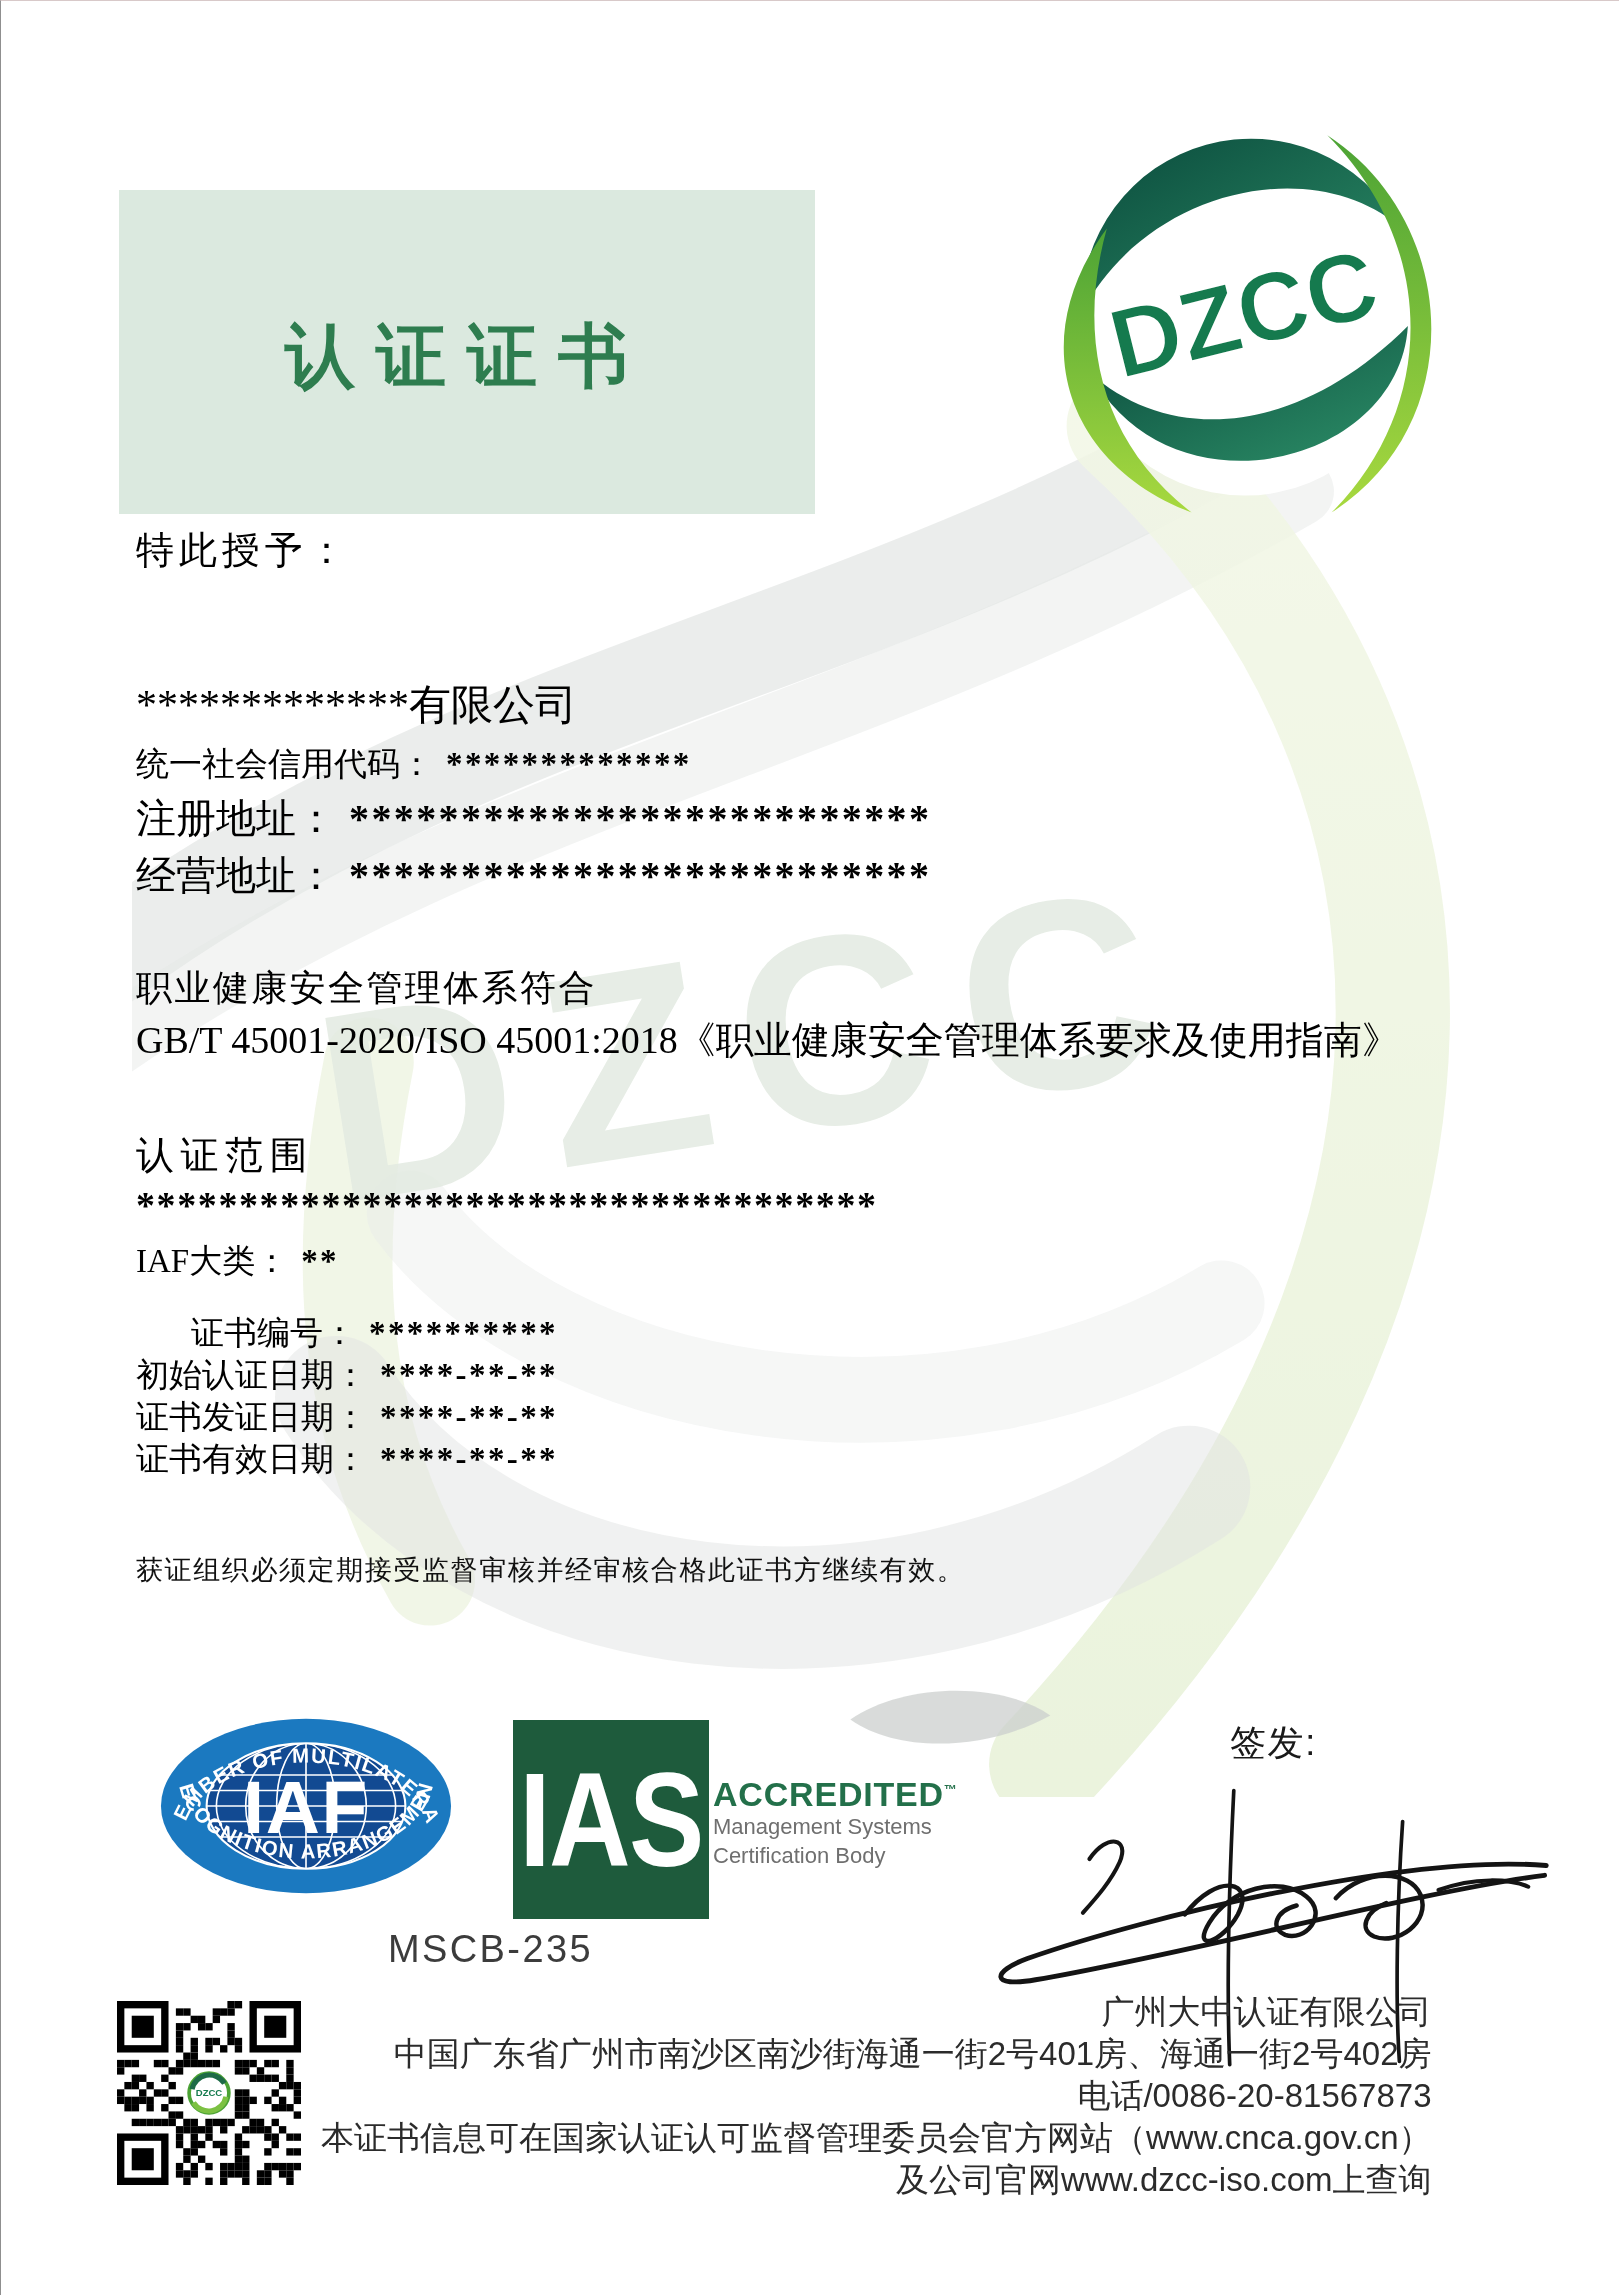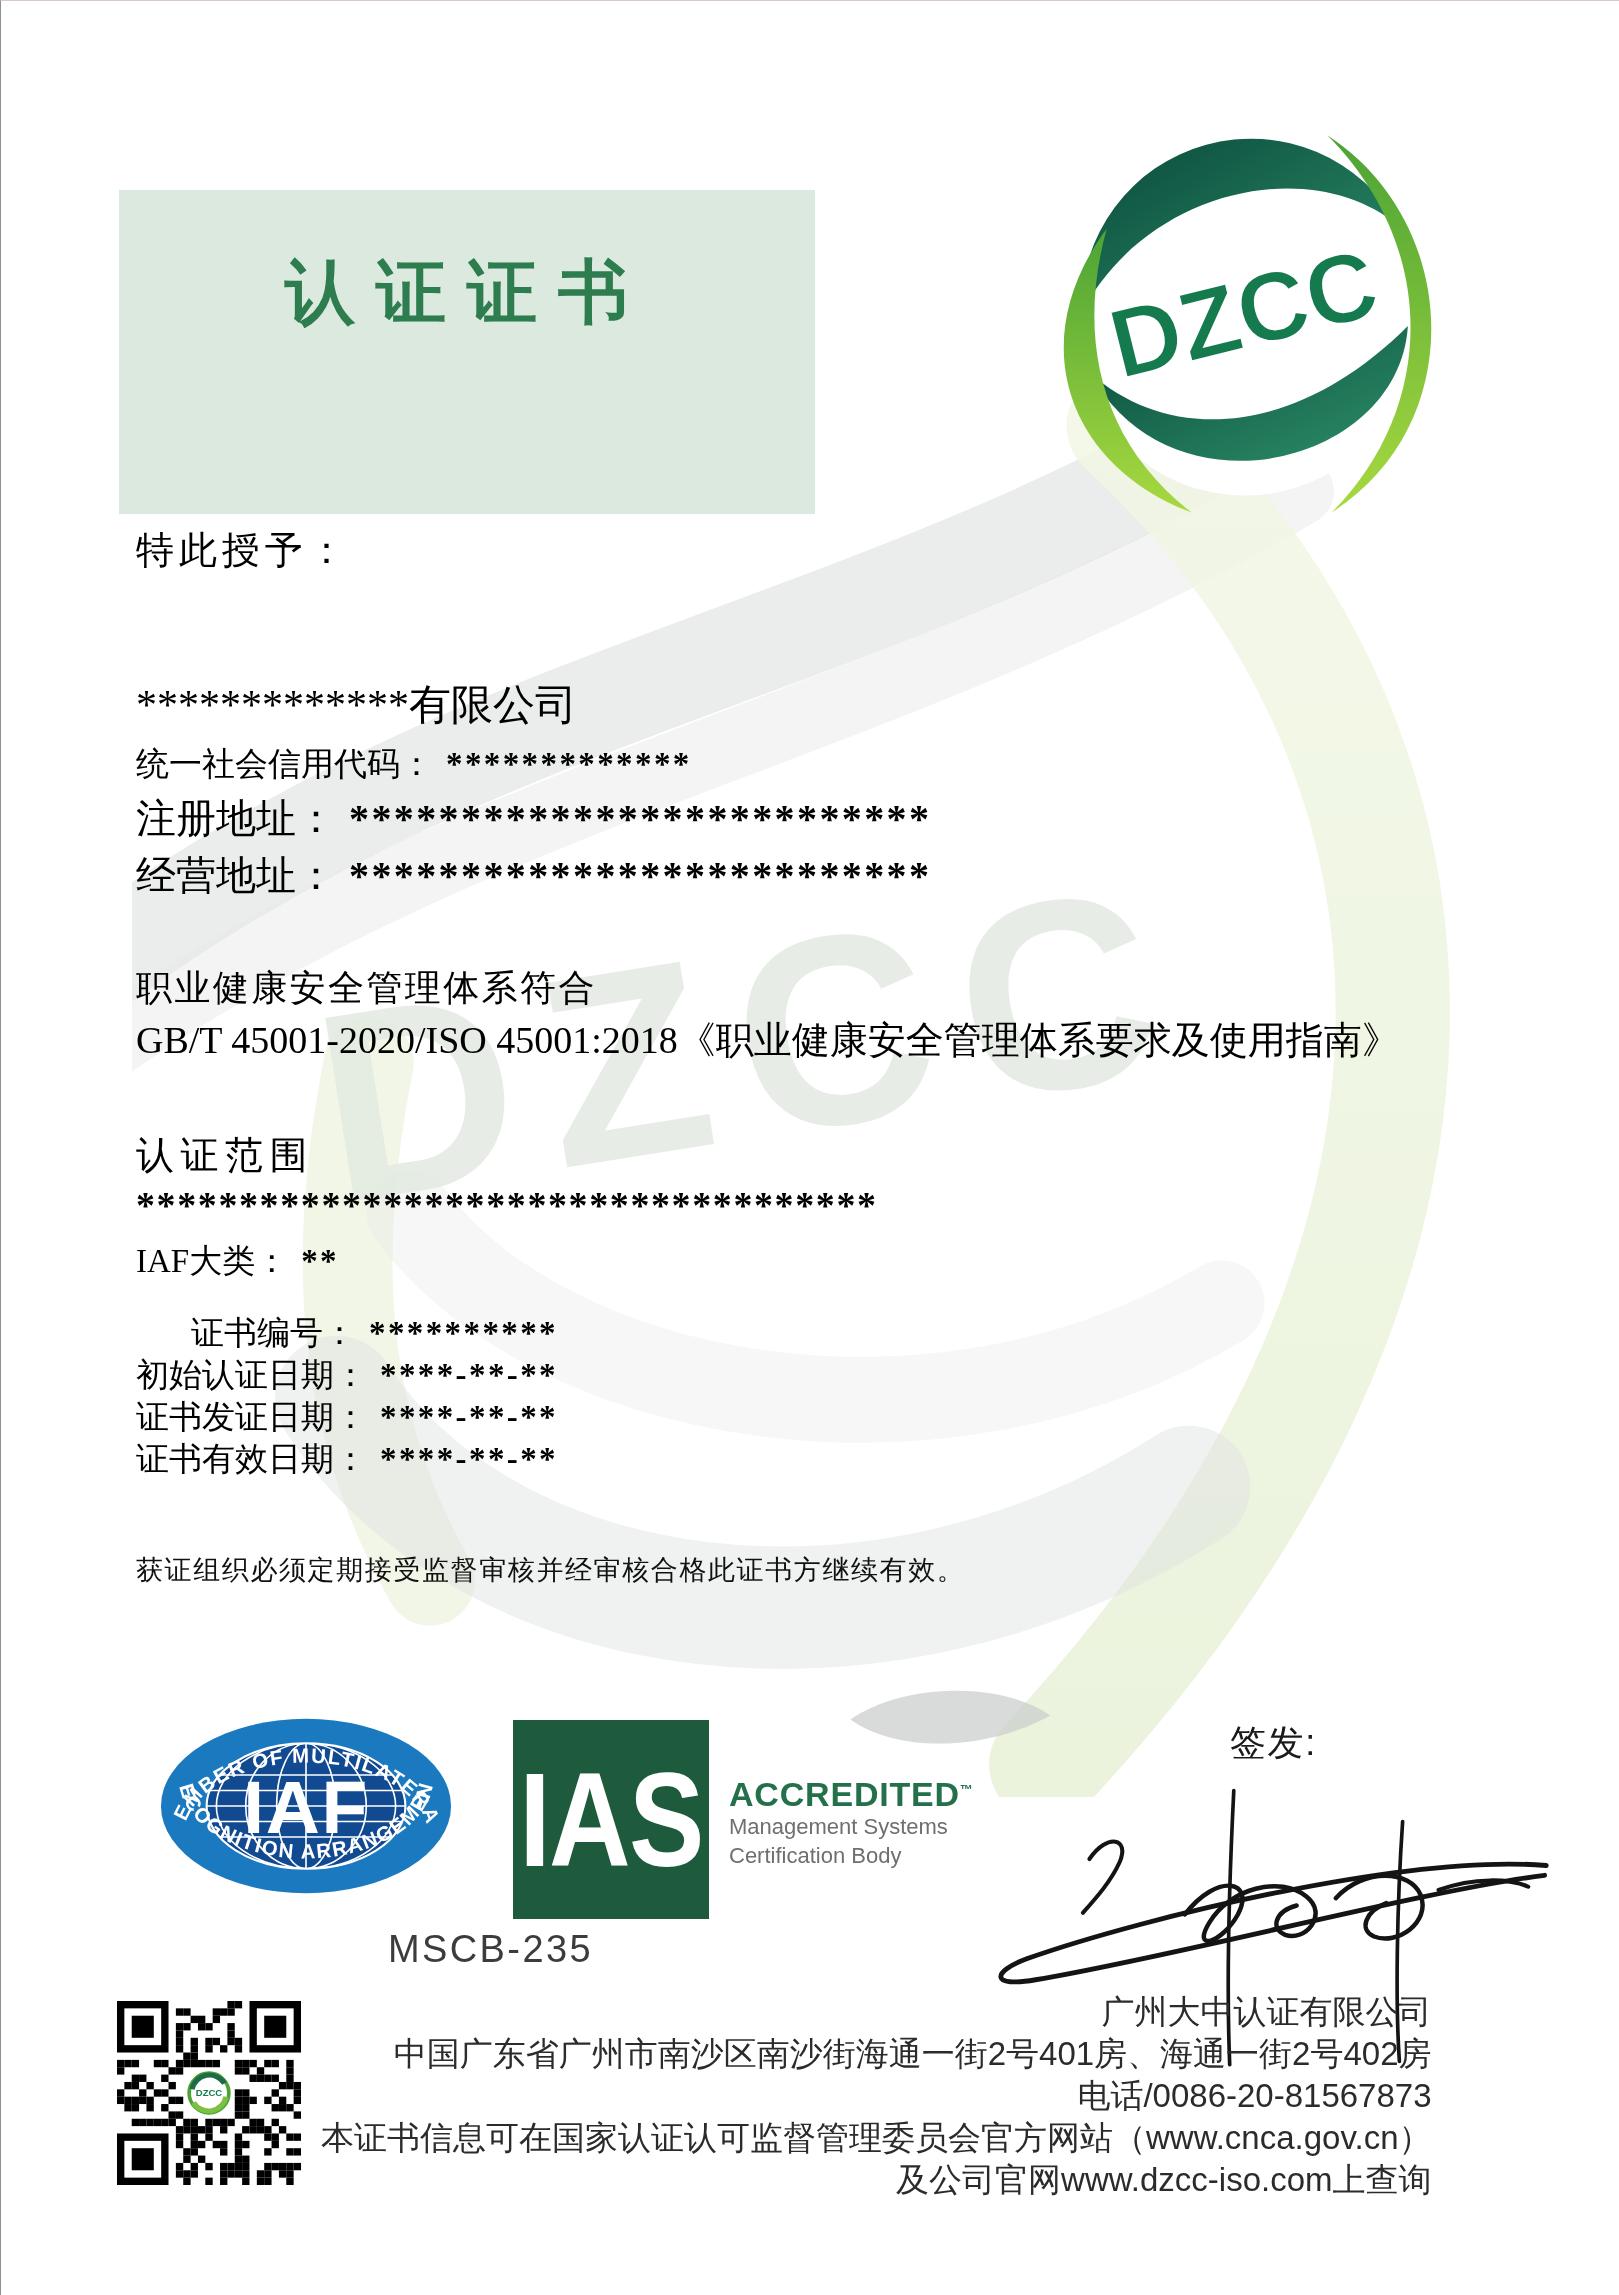--- a/index.html
+++ b/index.html
@@ -9,7 +9,7 @@
   .abs{position:absolute;}
   
   .green-box{left:118px;top:189px;width:696px;height:324px;background:#dbe9df;}
-  .cert-title{width:100%;text-align:center;margin-top:56px;
+  .cert-title{width:100%;text-align:center;margin-top:120px;
       font-family:"Liberation Sans","DejaVu Sans",sans-serif;font-weight:700;
       font-size:70px;letter-spacing:21px;color:#2e7d4f;}
   .hdr-logo{left:1038px;top:121px;}

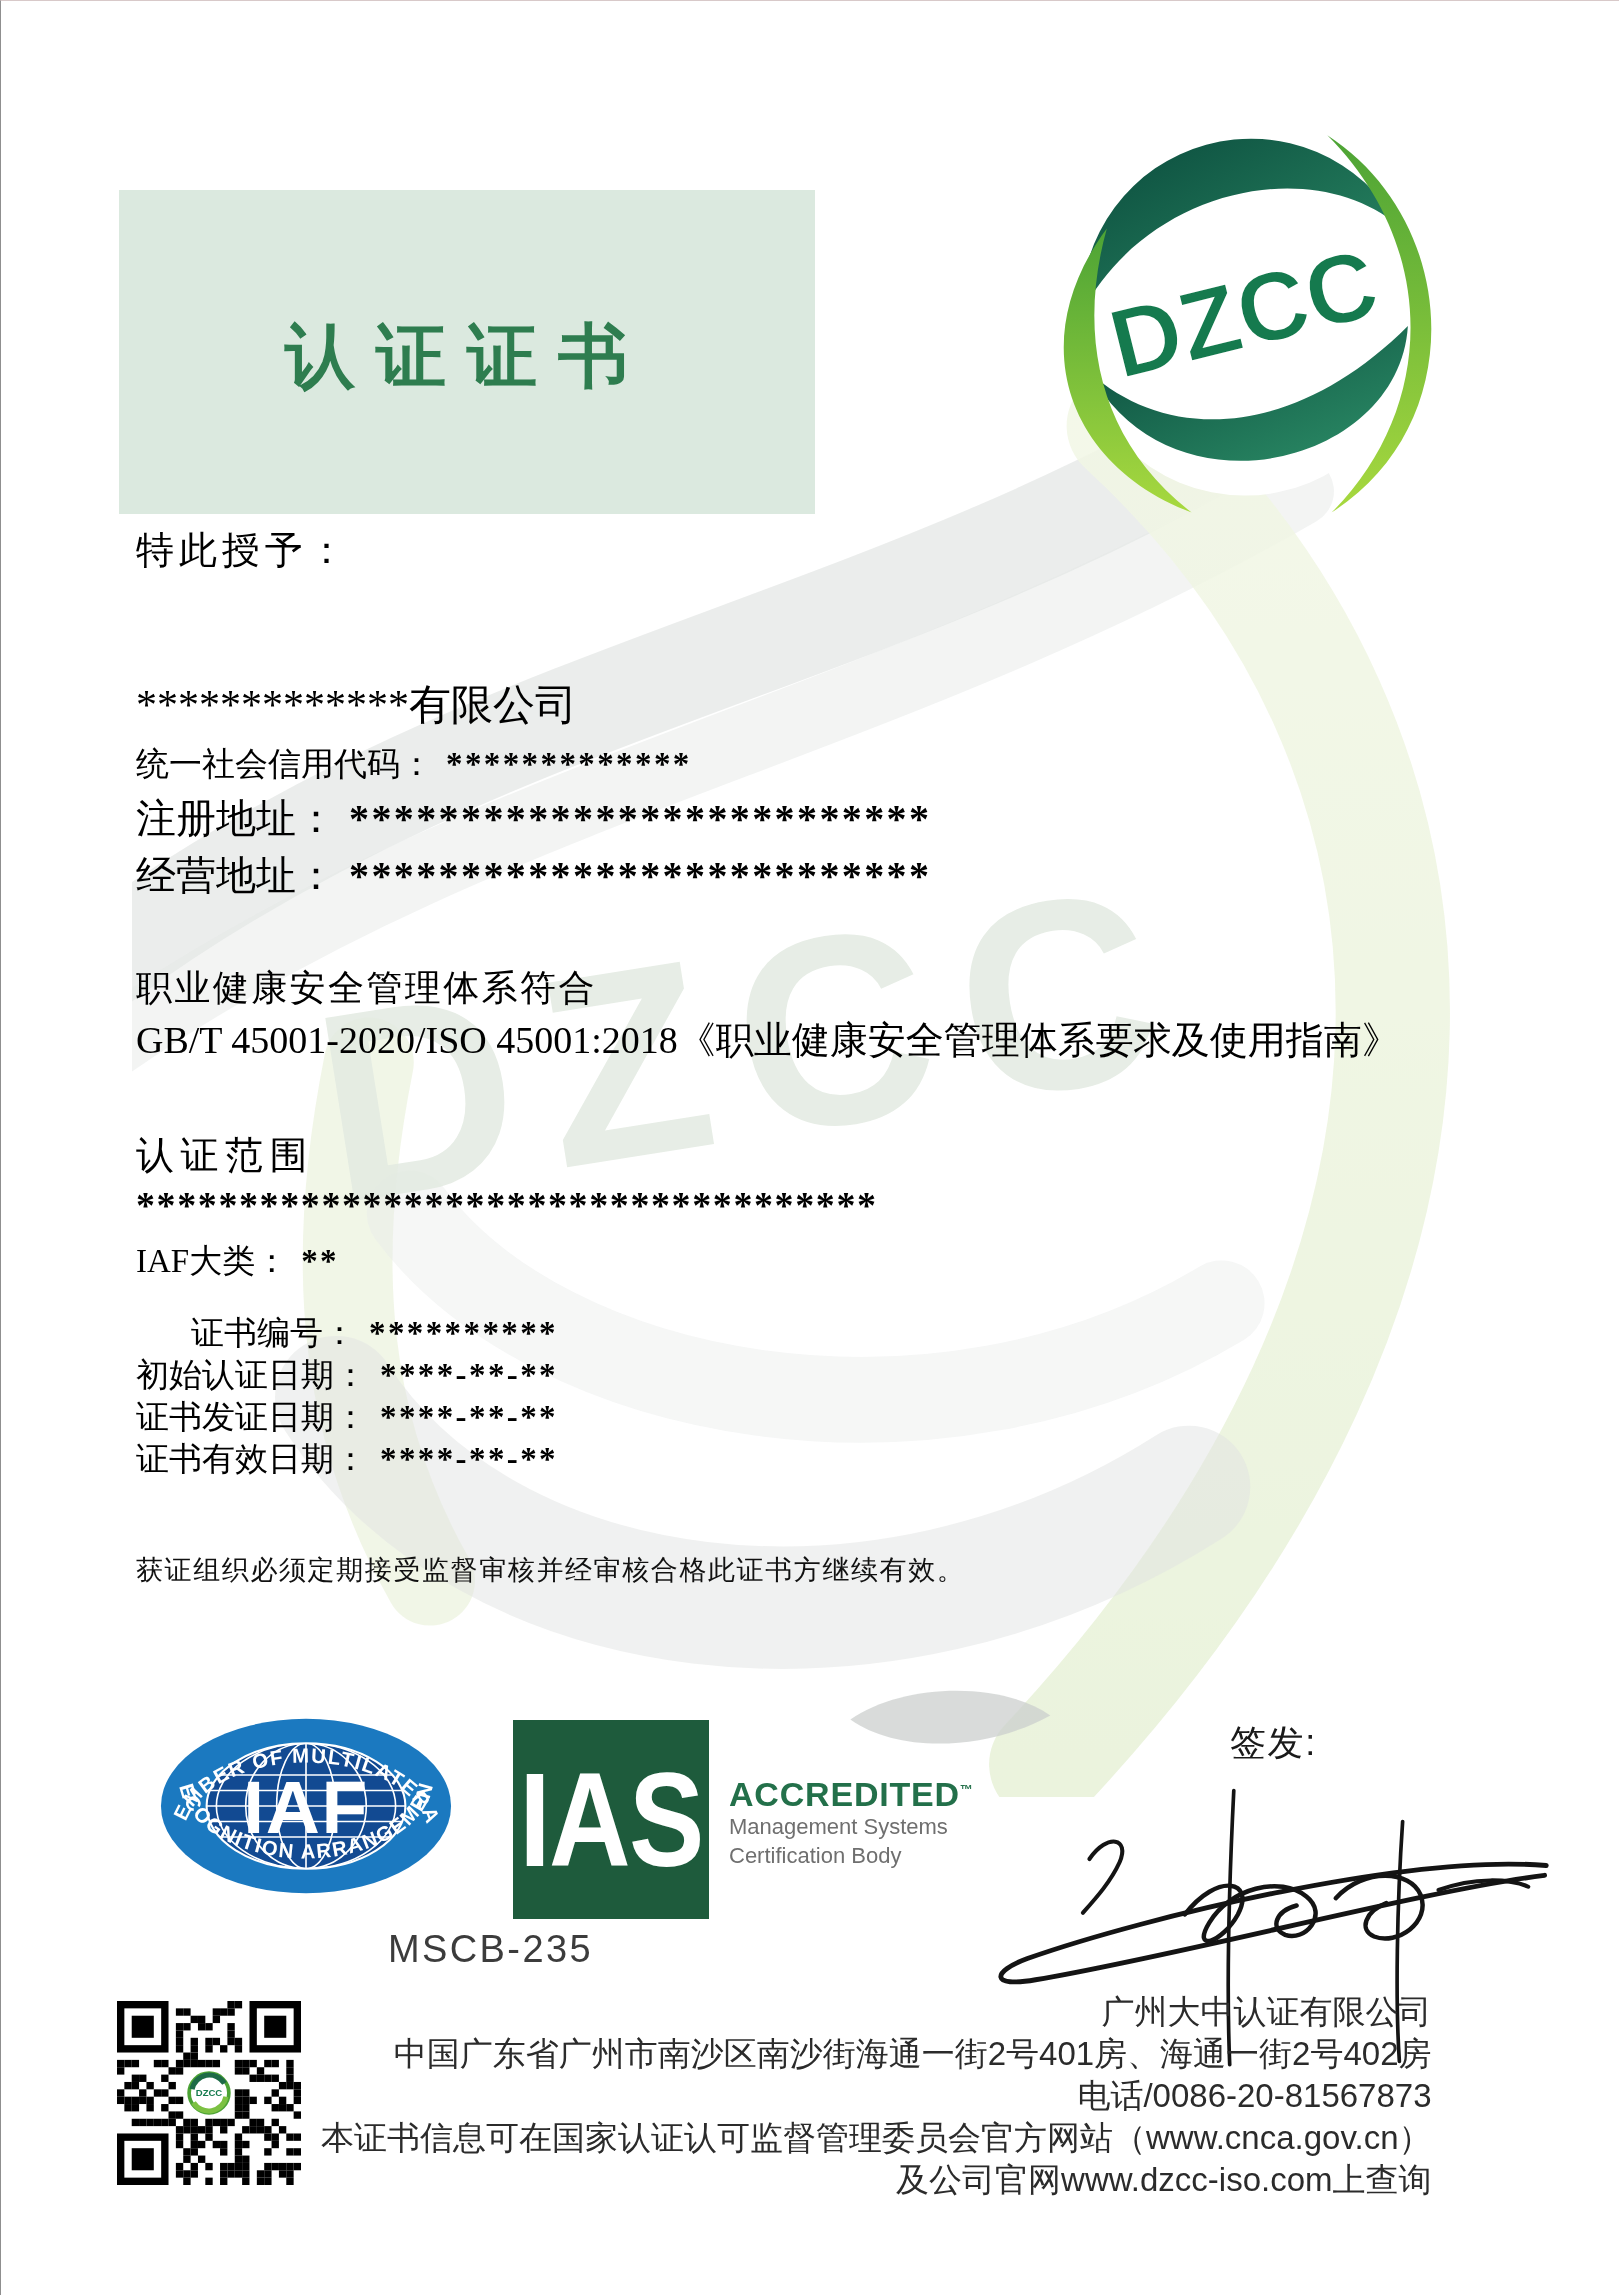--- a/index.html
+++ b/index.html
@@ -35,7 +35,7 @@
   .ias-square{width:196px;height:199px;background:#1e5b3c;display:flex;align-items:center;justify-content:center;}
   .ias-acronym{font-family:"Liberation Sans","DejaVu Sans",sans-serif;font-weight:700;
       font-size:113px;color:#fff;letter-spacing:-1.6px;transform:scaleY(1.18);}
-  .ias-text{margin-left:20px;padding-top:52px;font-family:"Liberation Sans","DejaVu Sans",sans-serif;}
+  .ias-text{margin-left:4px;padding-top:52px;font-family:"Liberation Sans","DejaVu Sans",sans-serif;}
   .ias-accredited{font-size:34px;font-weight:700;color:#23704a;letter-spacing:0.8px;line-height:36px;}
   .ias-accredited sup{font-size:13px;color:#23704a;}
   .ias-sub{font-size:22px;color:#6f6f6f;font-weight:500;line-height:29px;}

